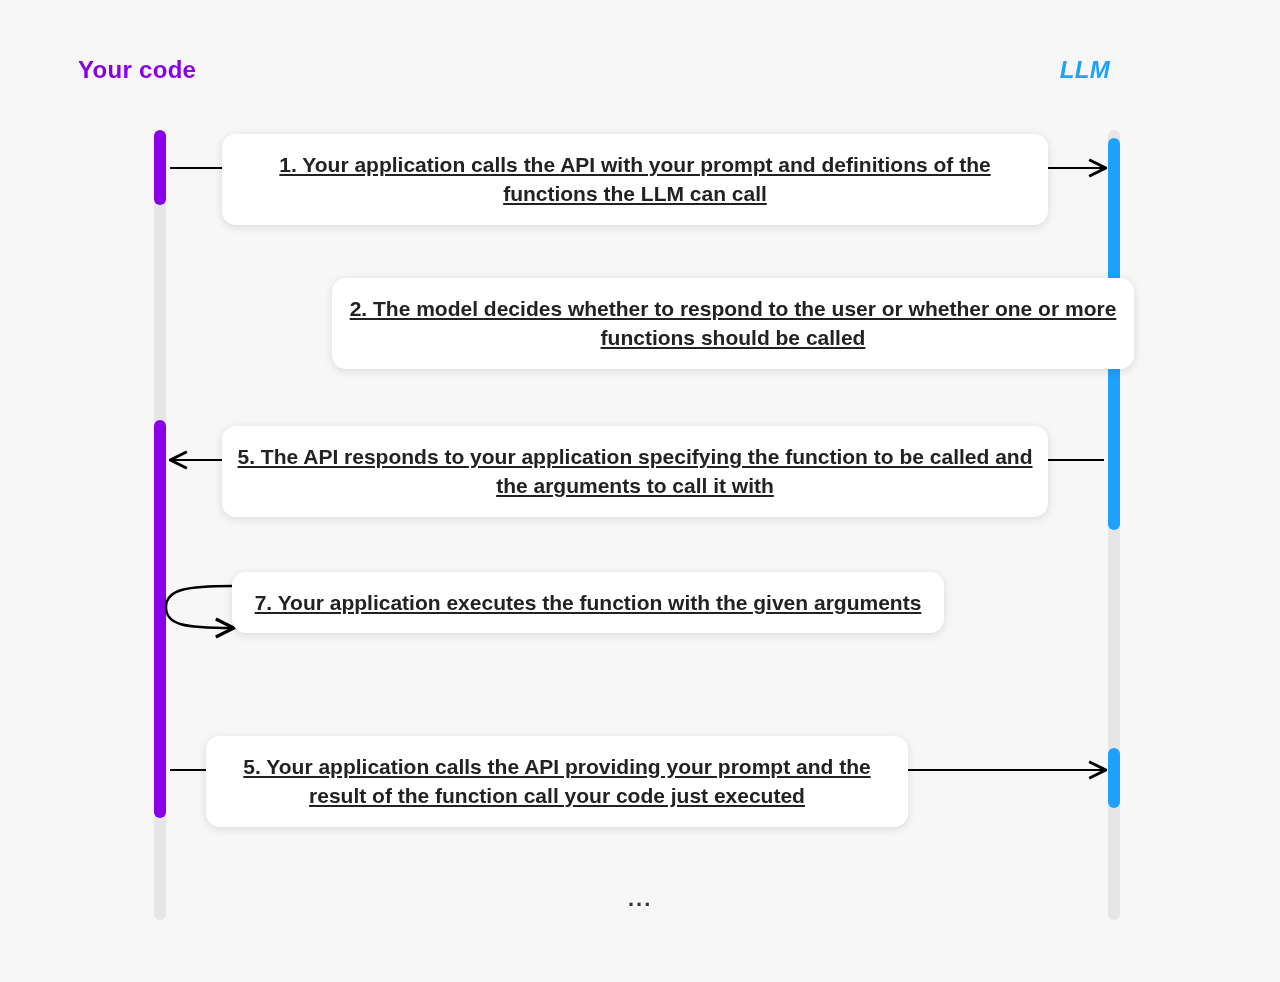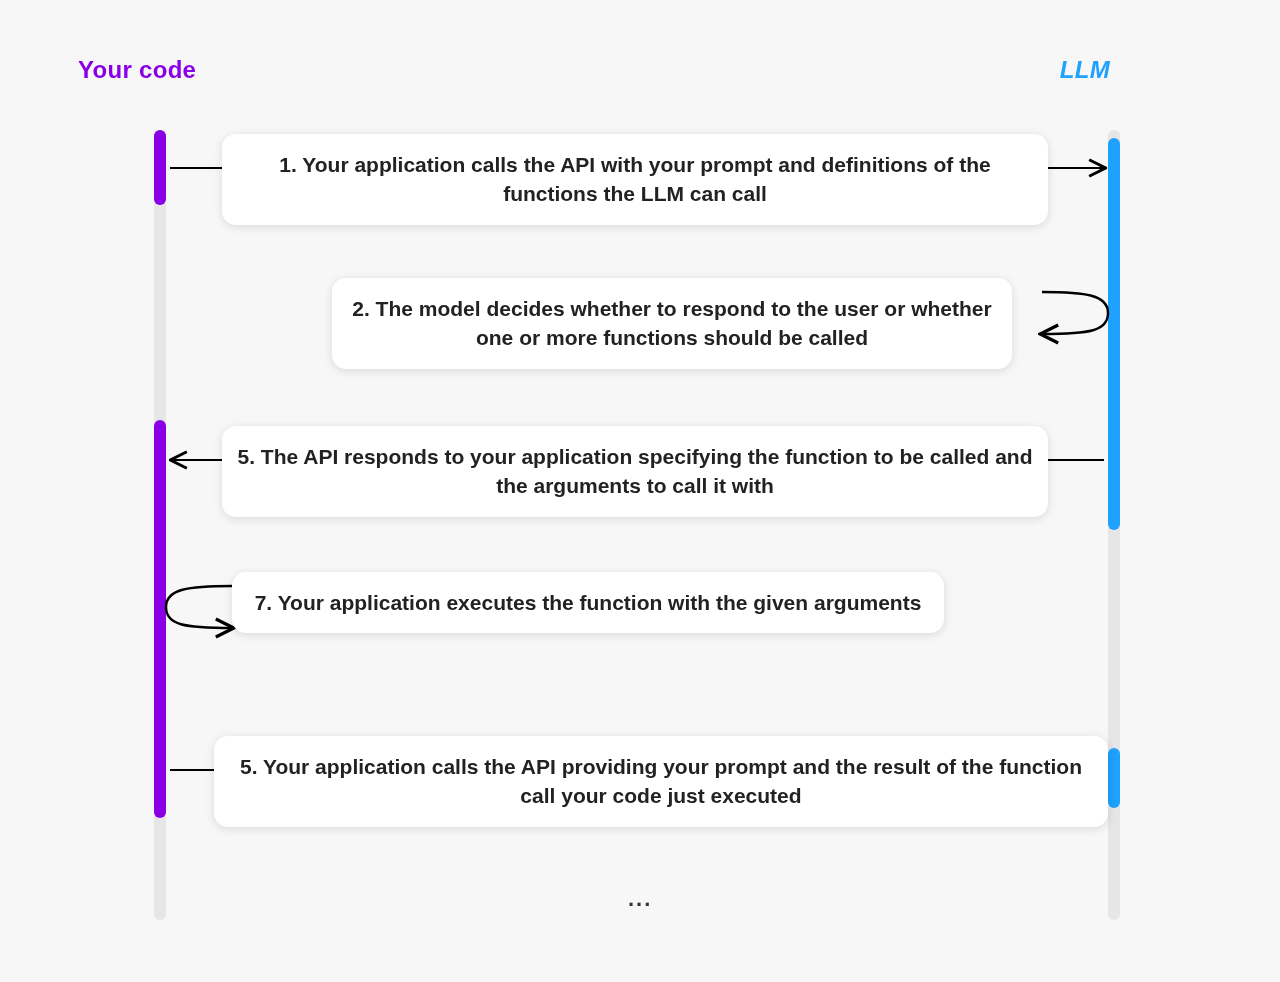--- a/index.html
+++ b/index.html
@@ -68,6 +68,7 @@
     line-height:1.4;
     text-align:center;
     color:#222;
+    text-decoration:underline;
   }
 
   .ellipsis{

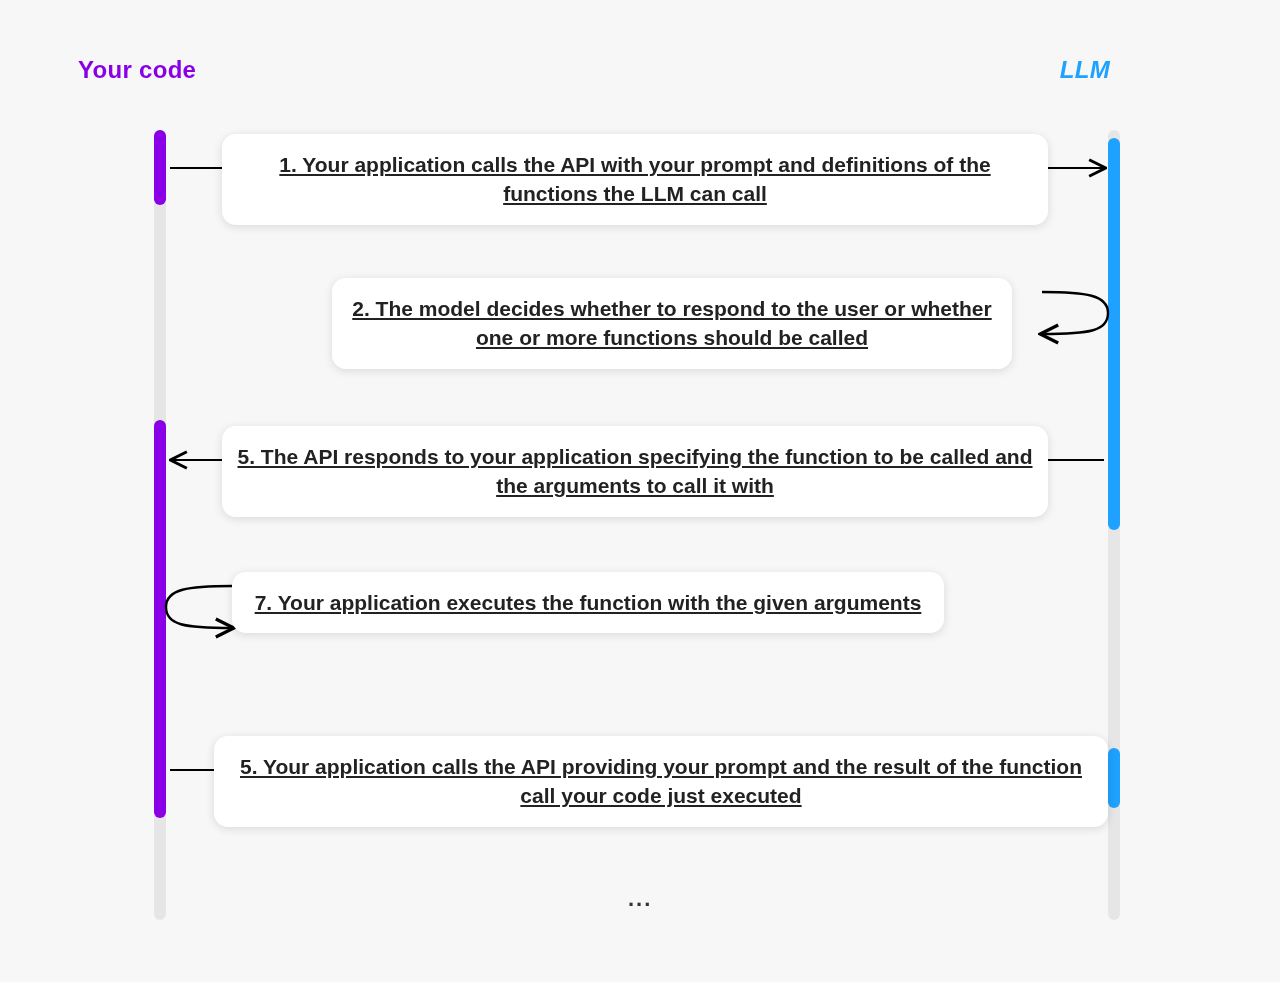--- a/index.html
+++ b/index.html
@@ -120,7 +120,7 @@
 
 <div class="card" style="left:222px; top:134px; width:826px;">1. Your application calls the API with your prompt and definitions of the functions the LLM can call</div>
 
-<div class="card" style="left:332px; top:278px; width:680px;">2. The model decides whether to respond to the user or whether one or more functions should be called</div>
+<div class="card" style="left:332px; top:278px; width:802px;">2. The model decides whether to respond to the user or whether one or more functions should be called</div>
 
 <div class="card" style="left:222px; top:426px; width:826px;">5. The API responds to your application specifying the function to be called and the arguments to call it with</div>
 

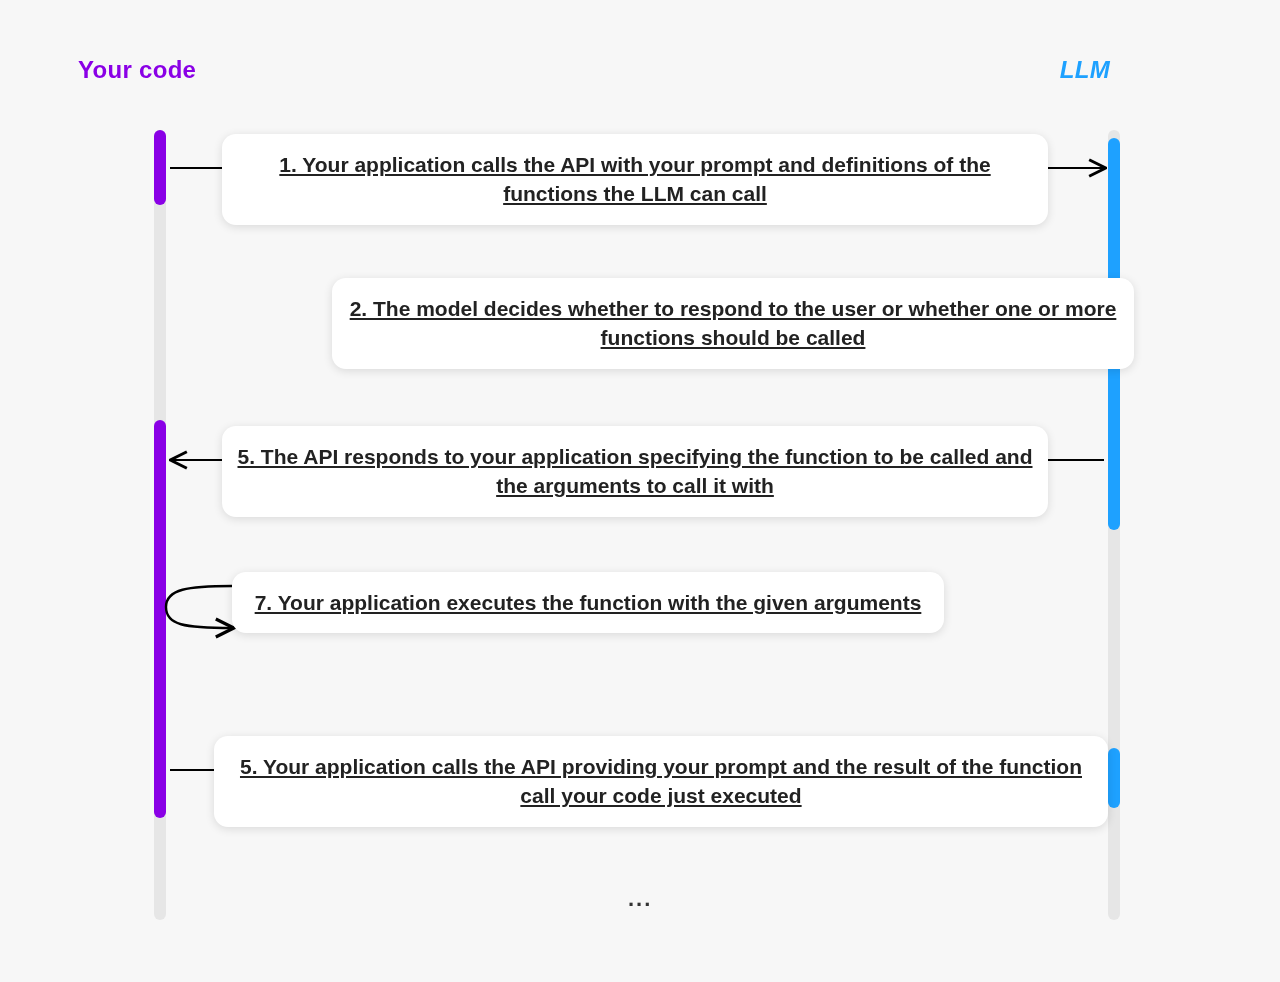--- a/index.html
+++ b/index.html
@@ -126,7 +126,7 @@
 
 <div class="card" style="left:232px; top:572px; width:712px;">7. Your application executes the function with the given  arguments</div>
 
-<div class="card" style="left:214px; top:736px; width:894px;">5. Your application calls the API providing your prompt and the result of the function call your code just executed</div>
+<div class="card" style="left:206px; top:736px; width:702px;">5. Your application calls the API providing your prompt and the result of the function call your code just executed</div>
 
 <div class="ellipsis" style="left:628px; top:886px;">...</div>
 

